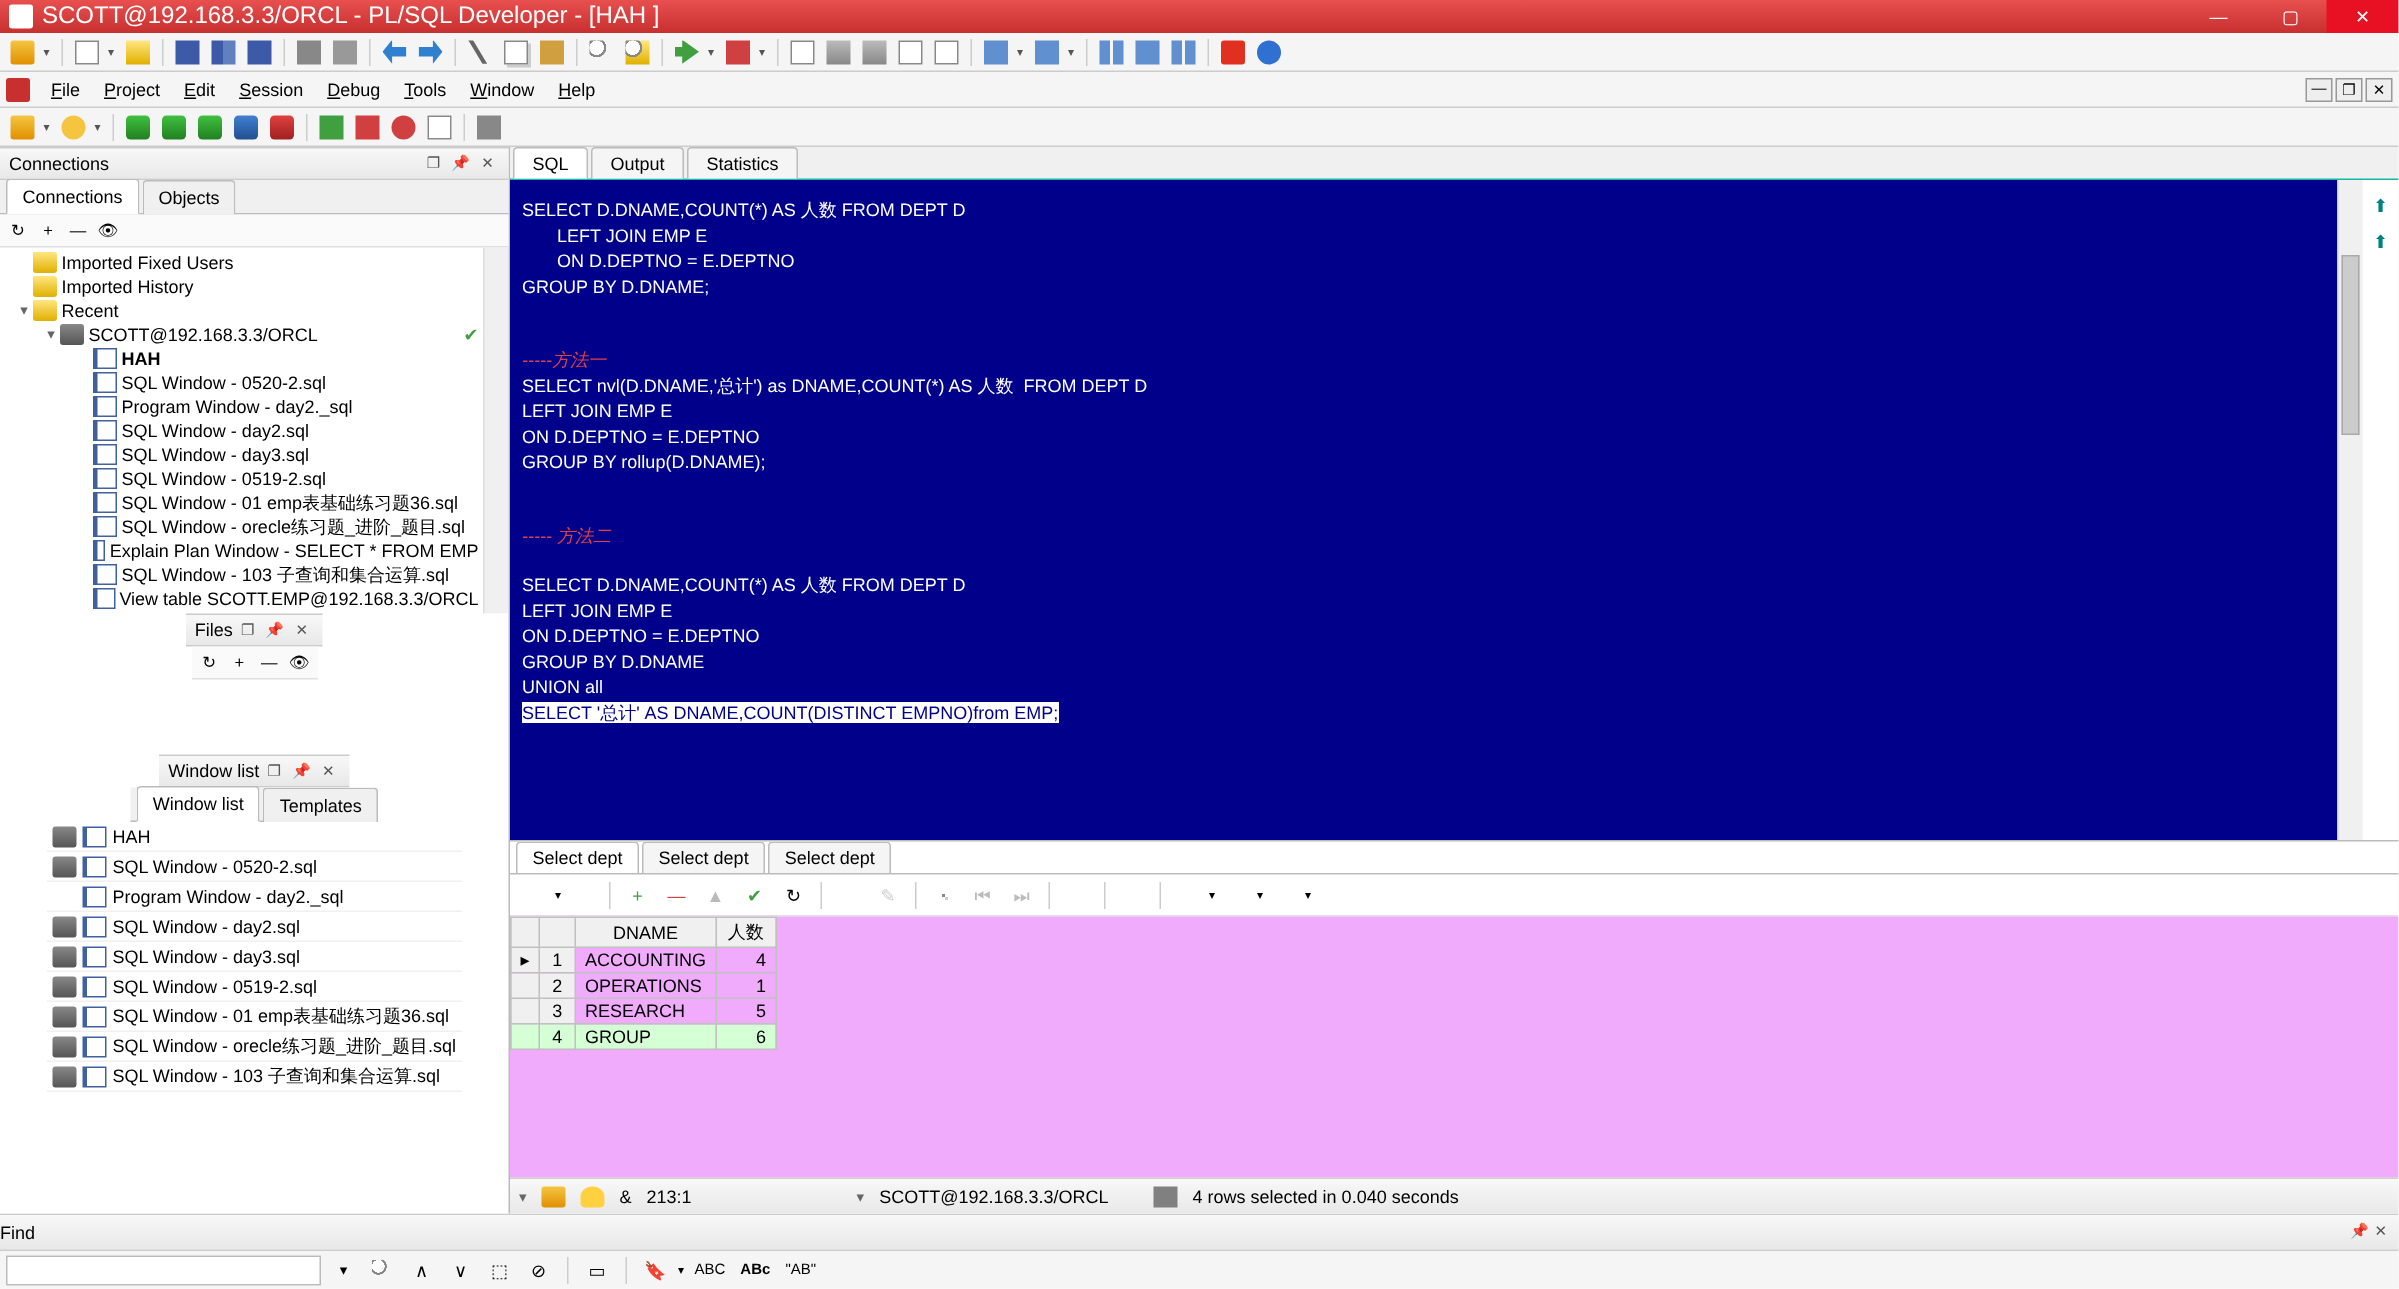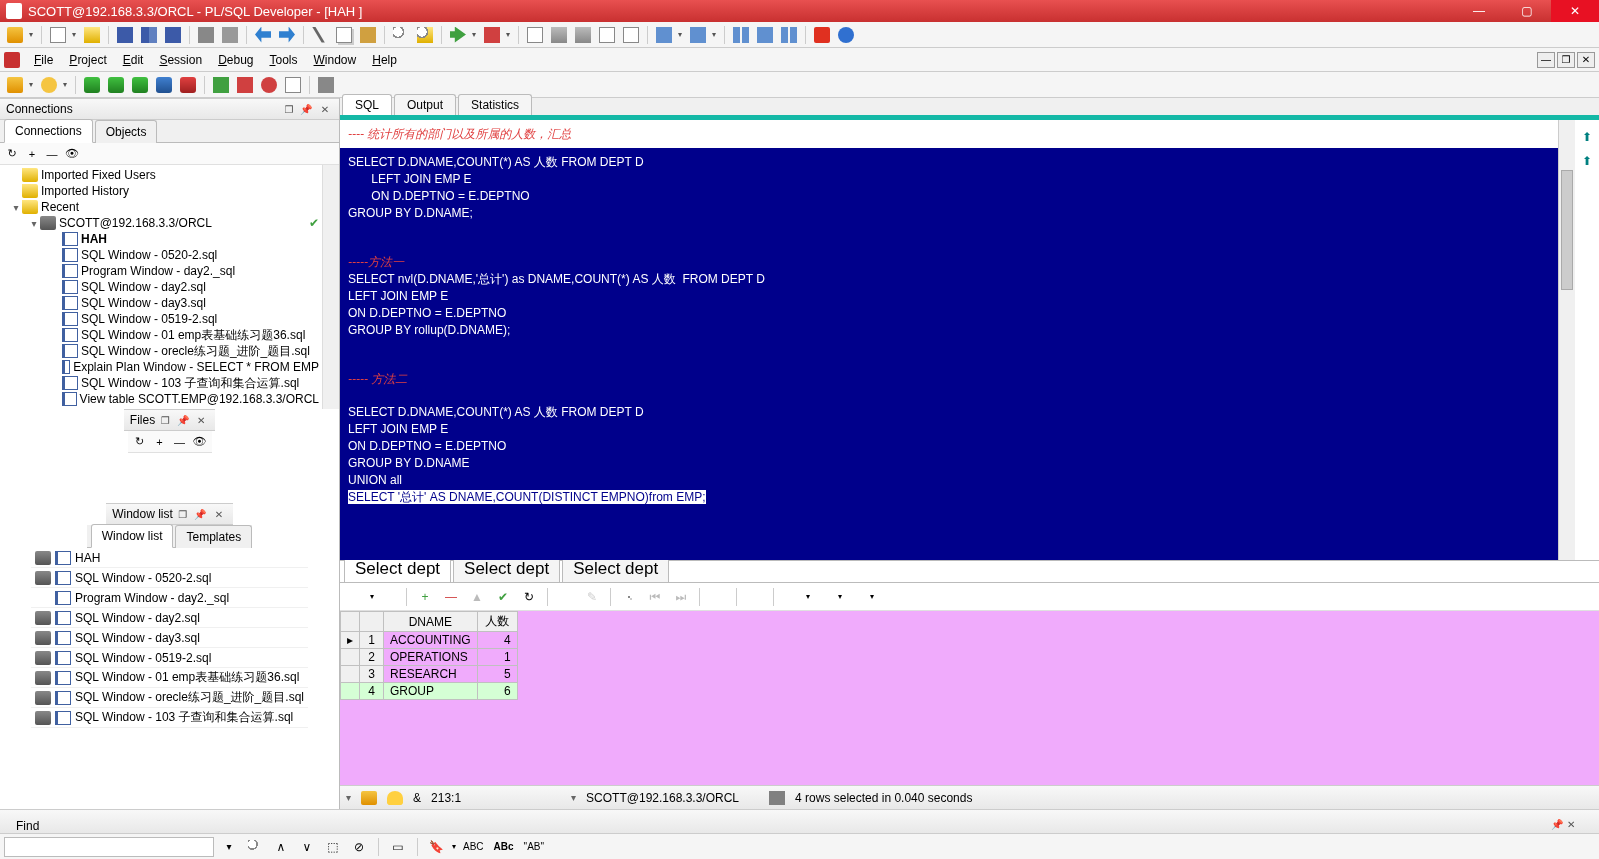--- a/index.html
+++ b/index.html
@@ -8,7 +8,7 @@
 
 .titlebar { height:22px; background:linear-gradient(#e85050,#c83030); display:flex; align-items:center; color:#fff; padding-left:6px; }
 .titlebar .icon-app { width:16px; height:16px; background:#fff; margin-right:6px; border-radius:2px; }
-.titlebar-text { flex:1; font-size:13px; color:#fff; }
+.titlebar-text { flex:1; font-size:16px; color:#fff; }
 .winbtns { display:flex; }
 .winbtn { width:48px; height:22px; display:flex; align-items:center; justify-content:center; color:#fff; }
 .winbtn.close { background:#e81123; }

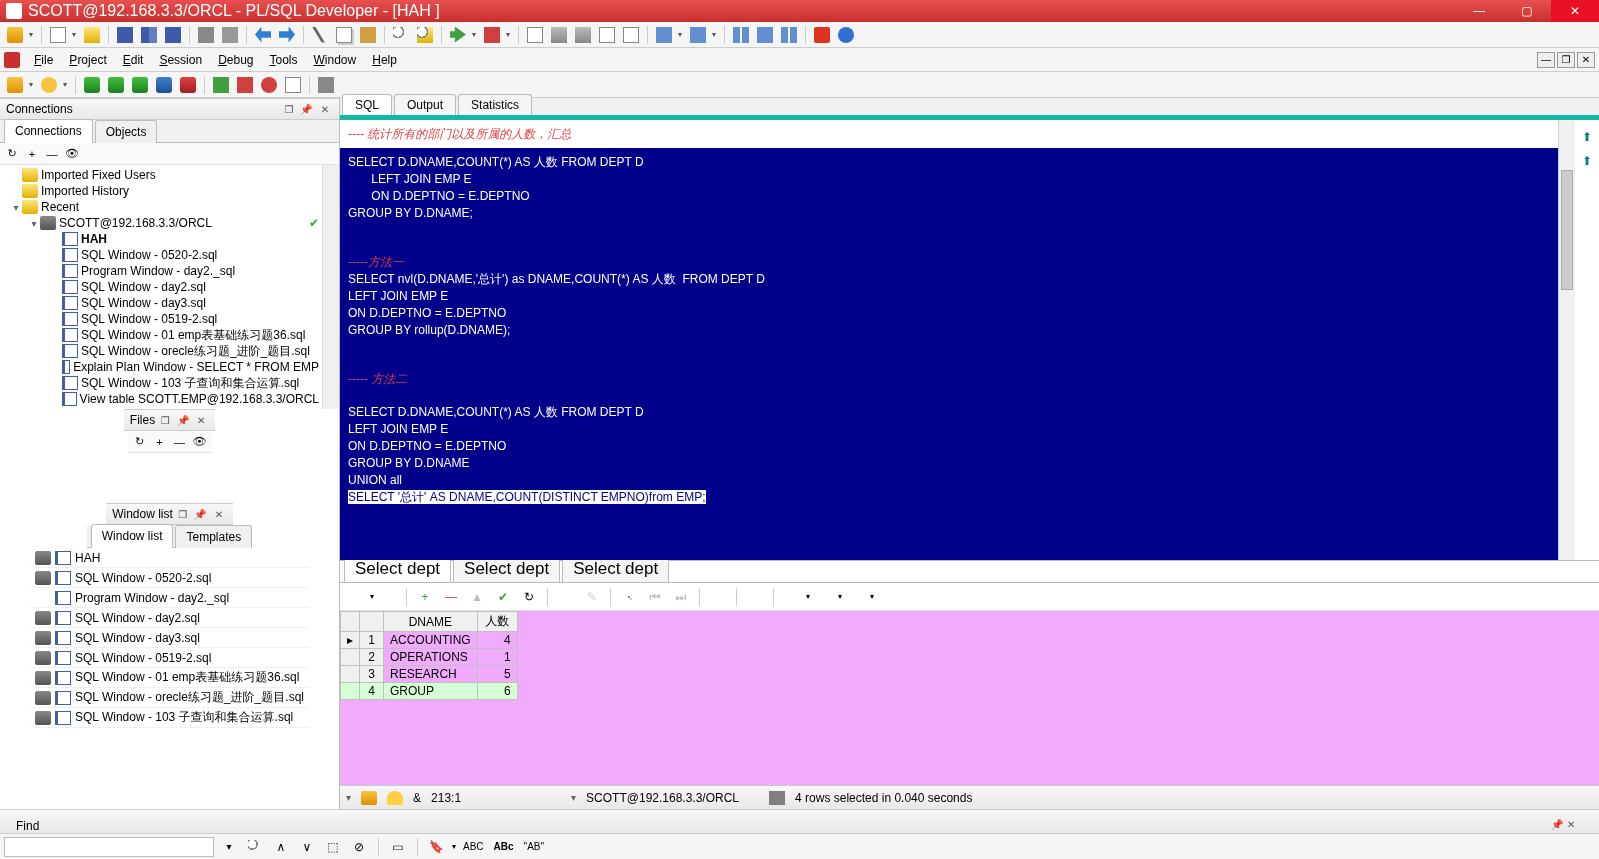--- a/index.html
+++ b/index.html
@@ -103,7 +103,7 @@
 .witem .wico{width:16px;height:14px;}
 
 
-.edtabs{height:22px;background:#f0f0f0;border-bottom:5px solid #14b8a6;display:flex;align-items:flex-end;padding-left:2px;}
+.edtabs{height:22px;background:#f0f0f0;border-bottom:1px solid #14b8a6;display:flex;align-items:flex-end;padding-left:2px;}
 .edtab{padding:3px 12px;border:1px solid #bbb;border-bottom:none;background:#f5f5f5;margin-right:2px;border-radius:3px 3px 0 0;}
 .edtab.active{background:#fff;}
 

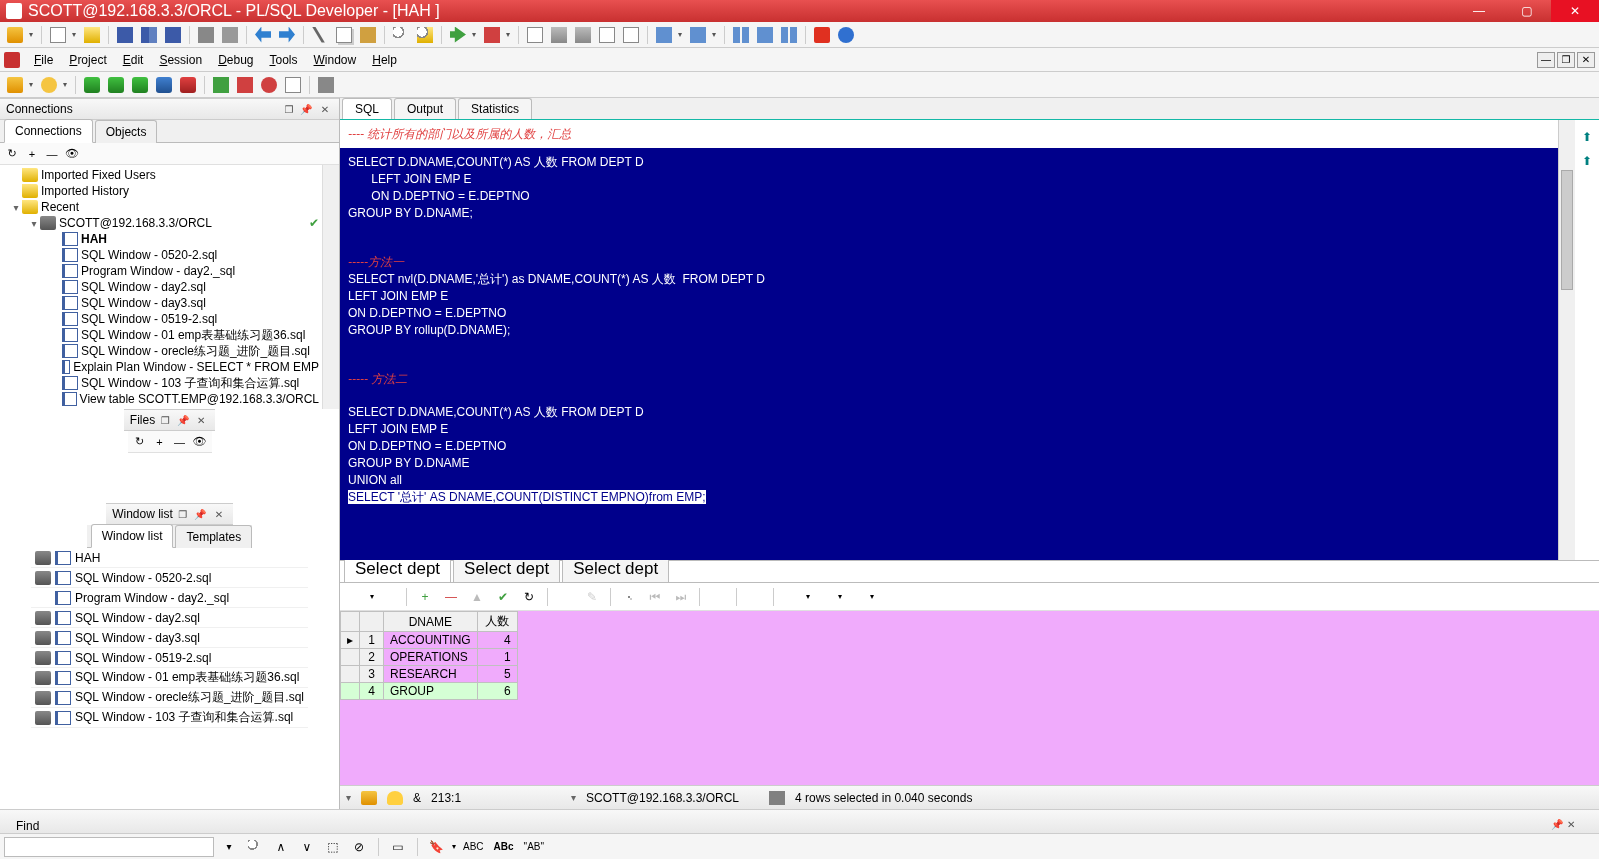--- a/index.html
+++ b/index.html
@@ -531,7 +531,7 @@
       <div class="edtab">Statistics</div>
     </div>
     <div class="editor-wrap">
-      <div class="editor"><div style="background:#fff;margin:-12px -8px 6px;padding:6px 8px"><span class="cmt">---- 统计所有的部门以及所属的人数，汇总</span></div><span>SELECT D.DNAME,COUNT(*) AS 人数 FROM DEPT D</span>
+      <div class="editor"><span>SELECT D.DNAME,COUNT(*) AS 人数 FROM DEPT D</span>
 <span>       LEFT JOIN EMP E</span>
 <span>       ON D.DEPTNO = E.DEPTNO</span>
 <span>GROUP BY D.DNAME;</span>

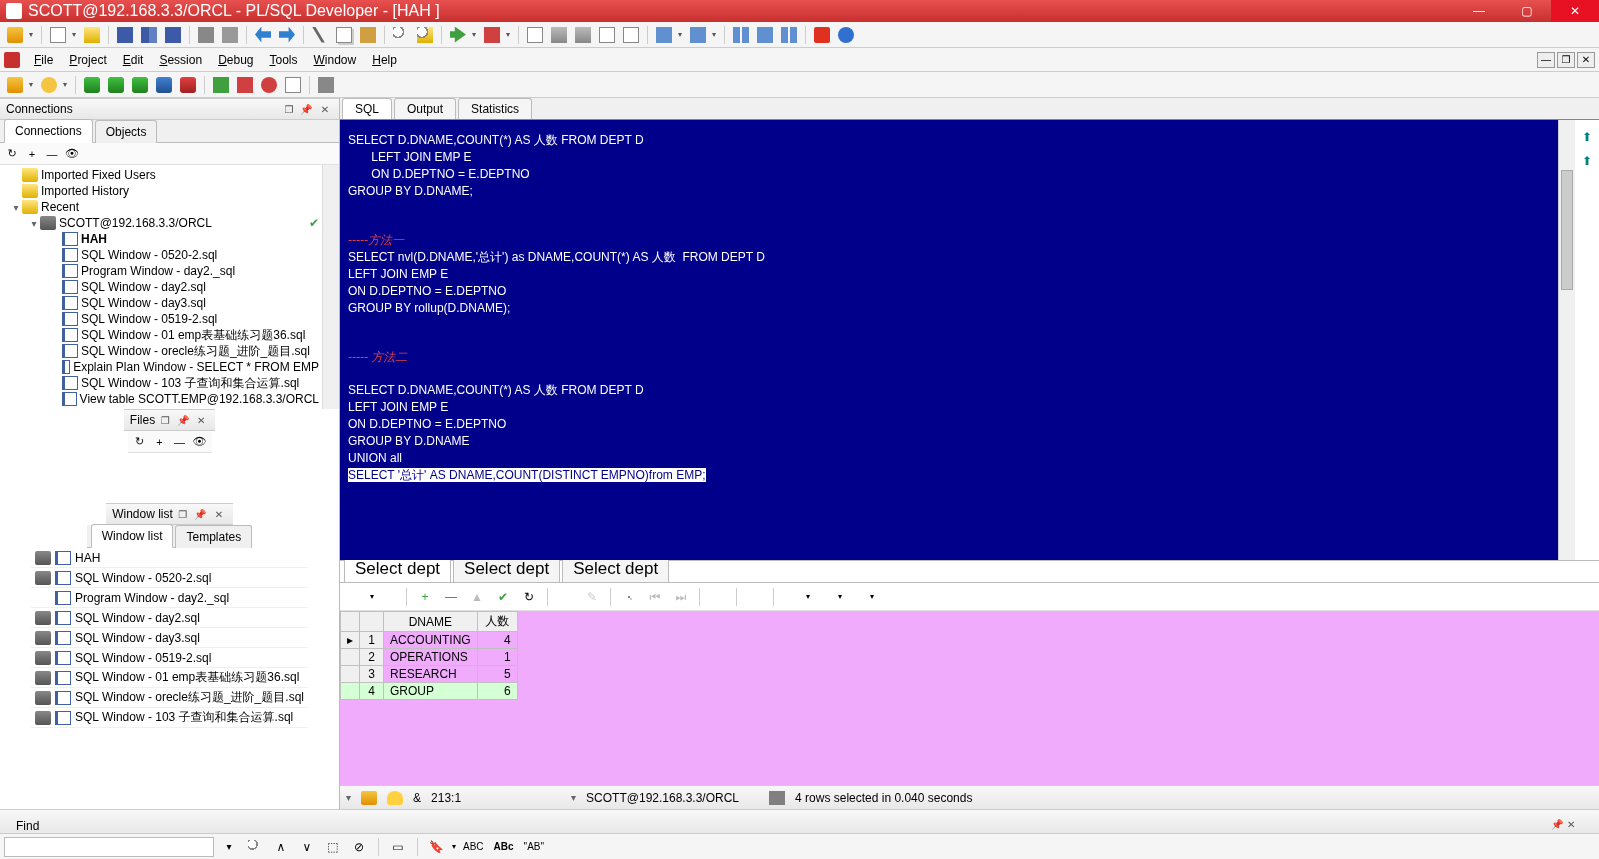--- a/index.html
+++ b/index.html
@@ -120,7 +120,7 @@
 
 .result-area{height:225px;display:flex;flex-direction:column;border-top:1px solid #bbb;}
 .restabs{height:22px;display:flex;align-items:flex-end;padding-left:4px;border-bottom:1px solid #bbb;}
-.restab{padding:3px 10px;border:1px solid #bbb;border-bottom:none;background:#f5f5f5;margin-right:2px;border-radius:3px 3px 0 0;font-size:17px;}
+.restab{padding:3px 10px;border:1px solid #bbb;border-bottom:none;background:#f5f5f5;margin-right:2px;border-radius:3px 3px 0 0;font-size:12px;}
 .restab.active{background:#fff;}
 .restoolbar{height:28px;border-bottom:1px solid #e0e0e0;display:flex;align-items:center;padding:0 4px;gap:2px;}
 .restoolbar .rbtn{width:24px;height:22px;display:flex;align-items:center;justify-content:center;border:1px solid transparent;}

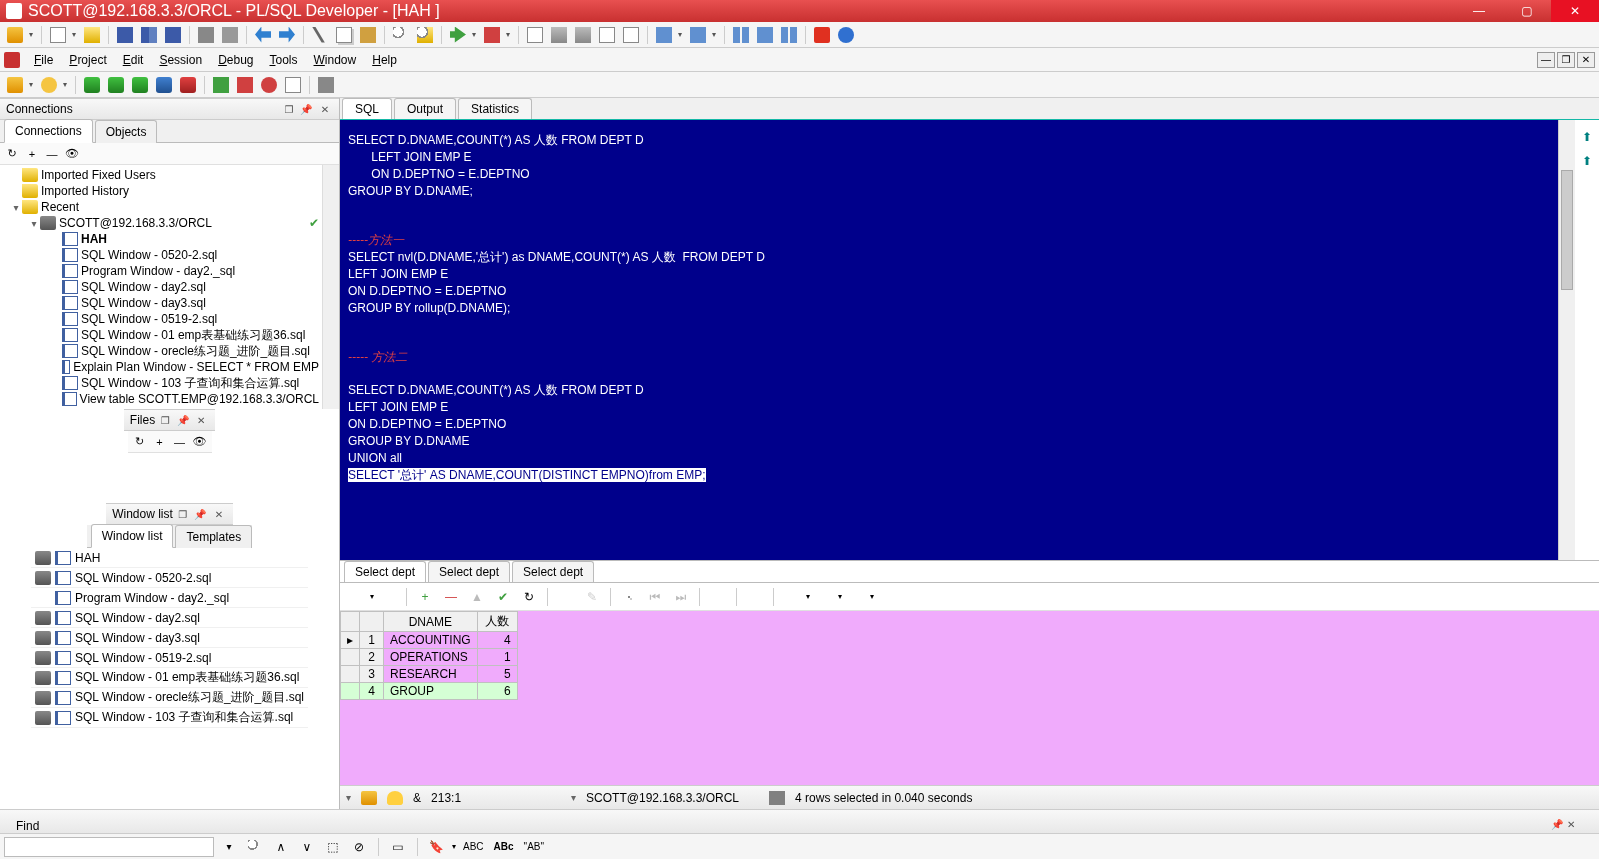--- a/index.html
+++ b/index.html
@@ -140,7 +140,7 @@
 .statusbar .arrow{font-size:10px;color:#666;}
 
 
-.findbar{height:24px;background:linear-gradient(#f8f8f8,#e8e8e8);border-top:1px solid #ccc;display:flex;align-items:flex-end;padding:0 16px;font-size:12px;}
+.findbar{height:24px;background:linear-gradient(#f8f8f8,#e8e8e8);border-top:1px solid #ccc;display:flex;align-items:center;padding:0 0;font-size:12px;}
 .findbar .title{flex:1;}
 .findbar .fbtn{width:16px;height:14px;font-size:10px;color:#555;}
 

